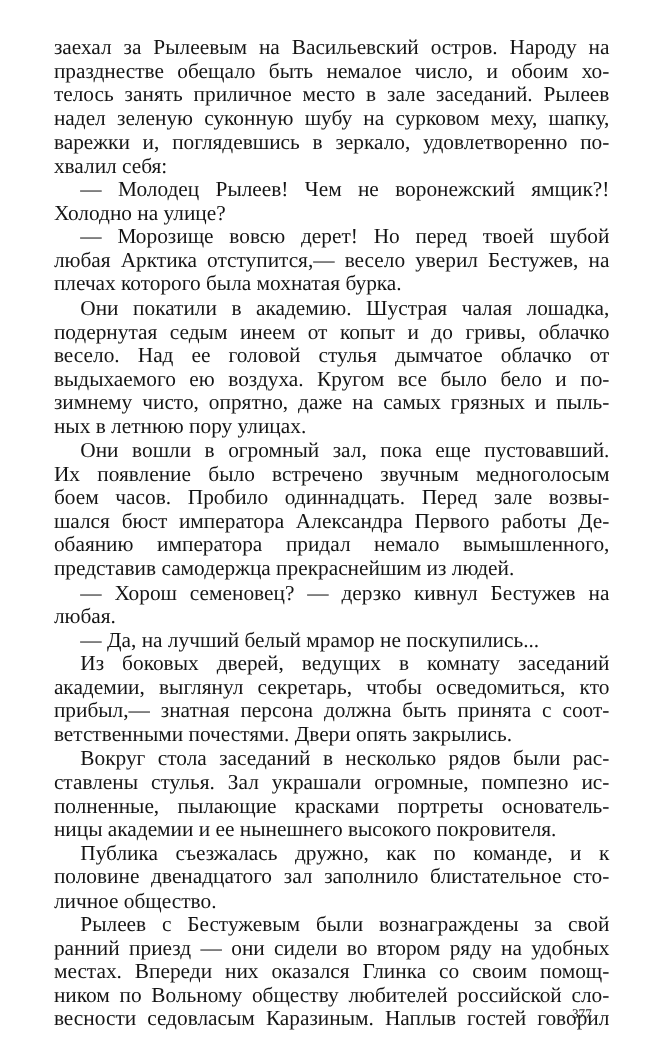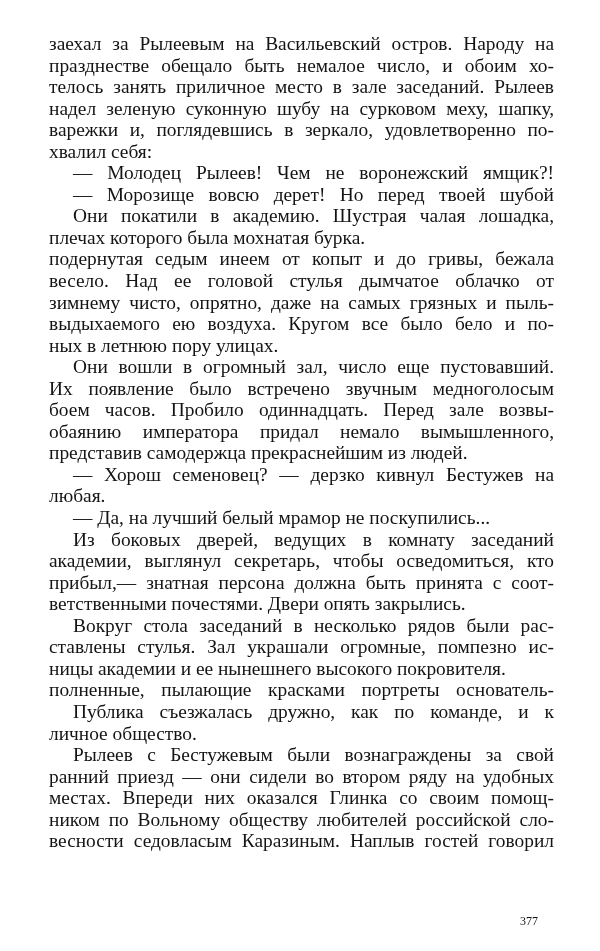--- a/index.html
+++ b/index.html
@@ -32,6 +32,7 @@
     <span class="line">варежки и, поглядевшись в зеркало, удовлетворенно по-</span>
     <span class="line last">хвалил себя:</span>
     <span class="line indent">— Молодец Рылеев! Чем не воронежский ямщик?!</span>
+    <span class="line last">Холодно на улице?</span>
     <span class="line indent">— Морозище вовсю дерет! Но перед твоей шубой</span>
     <span class="line indent">Они покатили в академию. Шустрая чалая лошадка,</span>
     <span class="line last">плечах которого была мохнатая бурка.</span>

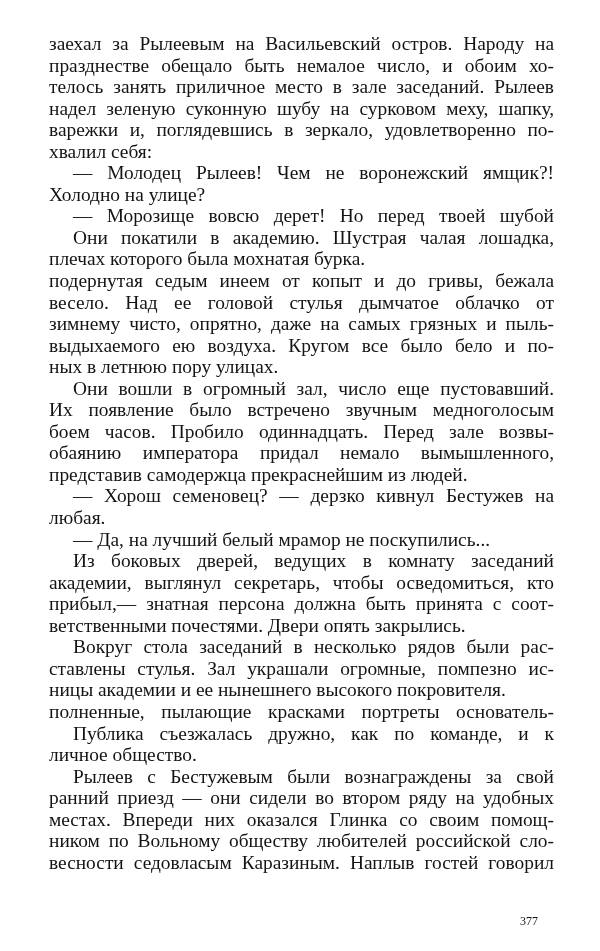--- a/index.html
+++ b/index.html
@@ -34,6 +34,7 @@
     <span class="line indent">— Молодец Рылеев! Чем не воронежский ямщик?!</span>
     <span class="line last">Холодно на улице?</span>
     <span class="line indent">— Морозище вовсю дерет! Но перед твоей шубой</span>
+    <span class="line">любая Арктика отступится,— весело уверил Бестужев, на</span>
     <span class="line indent">Они покатили в академию. Шустрая чалая лошадка,</span>
     <span class="line last">плечах которого была мохнатая бурка.</span>
     <span class="line">подернутая седым инеем от копыт и до гривы, бежала</span>

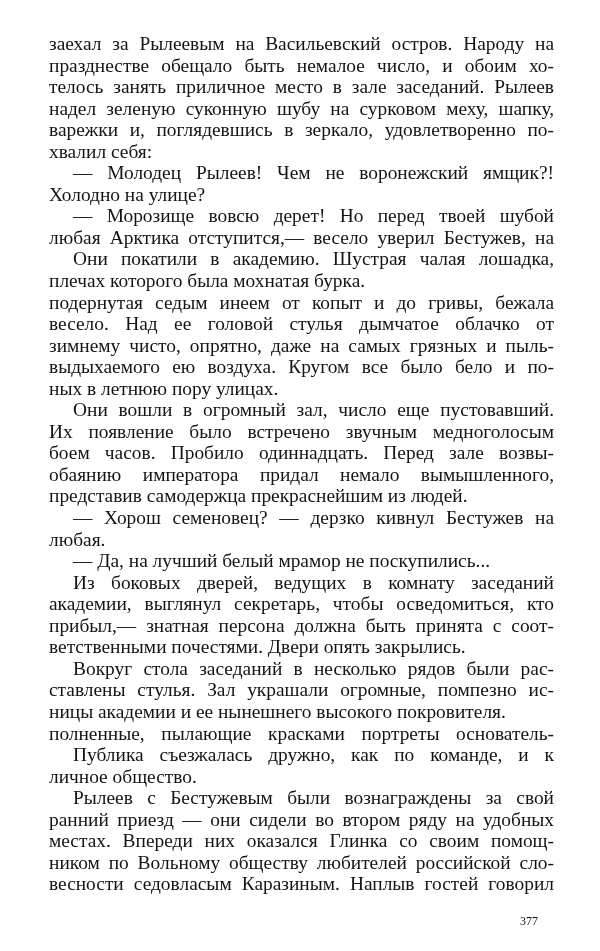--- a/index.html
+++ b/index.html
@@ -35,8 +35,8 @@
     <span class="line last">Холодно на улице?</span>
     <span class="line indent">— Морозище вовсю дерет! Но перед твоей шубой</span>
     <span class="line">любая Арктика отступится,— весело уверил Бестужев, на</span>
+    <span class="line last">плечах которого была мохнатая бурка.</span>
     <span class="line indent">Они покатили в академию. Шустрая чалая лошадка,</span>
-    <span class="line last">плечах которого была мохнатая бурка.</span>
     <span class="line">подернутая седым инеем от копыт и до гривы, бежала</span>
     <span class="line">весело. Над ее головой стулья дымчатое облачко от</span>
     <span class="line">зимнему чисто, опрятно, даже на самых грязных и пыль-</span>

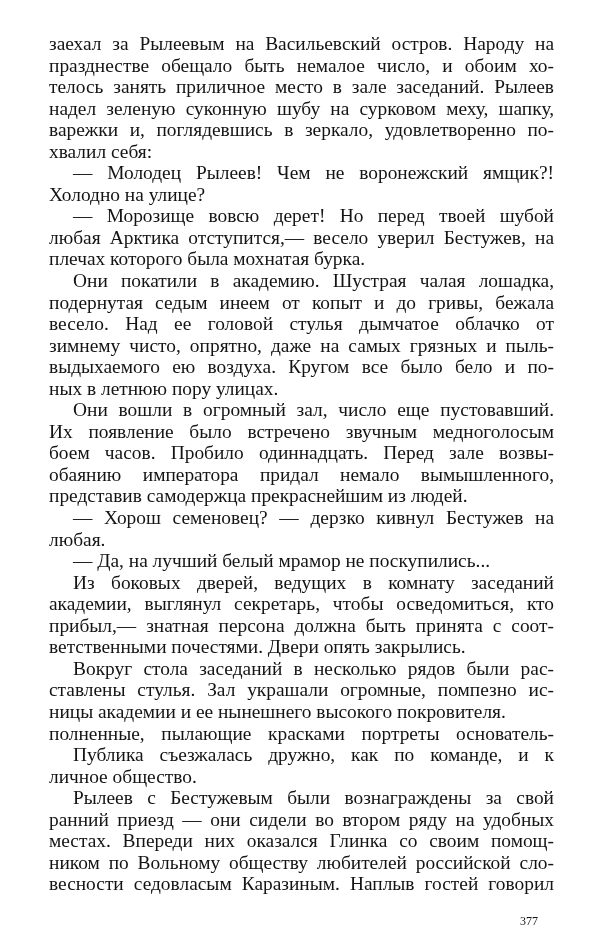--- a/index.html
+++ b/index.html
@@ -37,7 +37,7 @@
     <span class="line">любая Арктика отступится,— весело уверил Бестужев, на</span>
     <span class="line last">плечах которого была мохнатая бурка.</span>
     <span class="line indent">Они покатили в академию. Шустрая чалая лошадка,</span>
-    <span class="line">подернутая седым инеем от копыт и до гривы, бежала</span>
+    <span class="line">подернутая седым инеем от копыт и до гривы, облачко</span>
     <span class="line">весело. Над ее головой стулья дымчатое облачко от</span>
     <span class="line">зимнему чисто, опрятно, даже на самых грязных и пыль-</span>
     <span class="line">выдыхаемого ею воздуха. Кругом все было бело и по-</span>

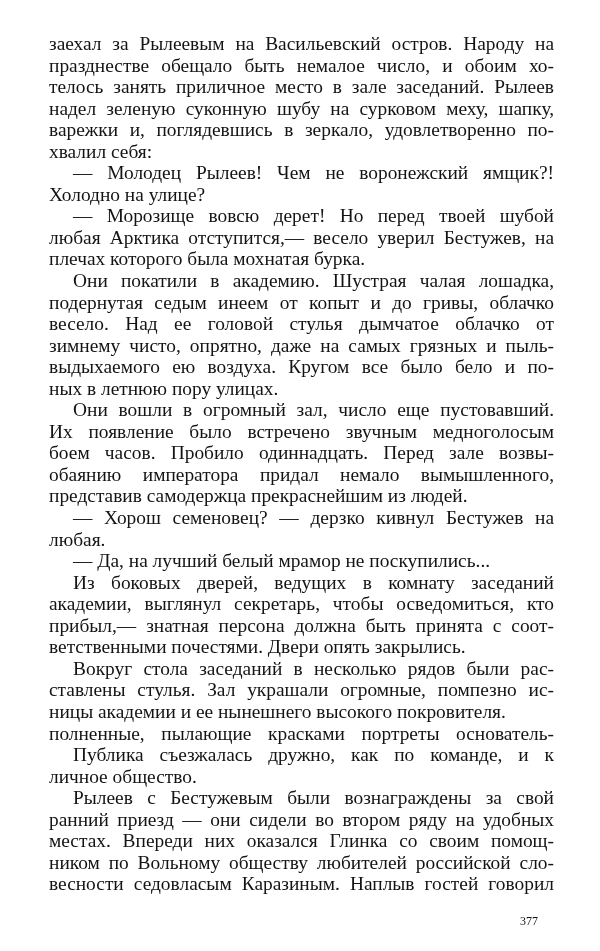--- a/index.html
+++ b/index.html
@@ -39,8 +39,8 @@
     <span class="line indent">Они покатили в академию. Шустрая чалая лошадка,</span>
     <span class="line">подернутая седым инеем от копыт и до гривы, облачко</span>
     <span class="line">весело. Над ее головой стулья дымчатое облачко от</span>
+    <span class="line">выдыхаемого ею воздуха. Кругом все было бело и по-</span>
     <span class="line">зимнему чисто, опрятно, даже на самых грязных и пыль-</span>
-    <span class="line">выдыхаемого ею воздуха. Кругом все было бело и по-</span>
     <span class="line last">ных в летнюю пору улицах.</span>
     <span class="line indent">Они вошли в огромный зал, число еще пустовавший.</span>
     <span class="line">Их появление было встречено звучным медноголосым</span>

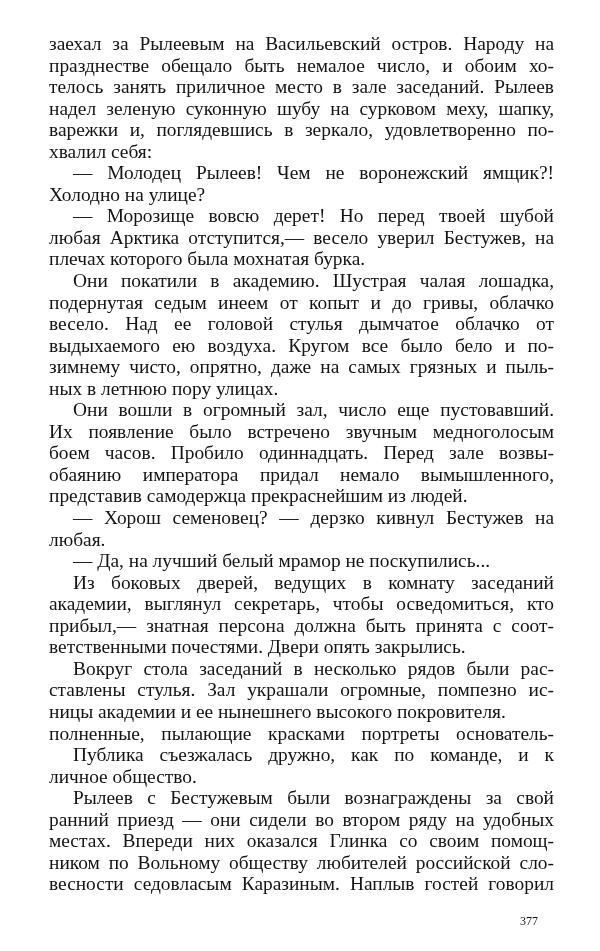--- a/index.html
+++ b/index.html
@@ -42,7 +42,7 @@
     <span class="line">выдыхаемого ею воздуха. Кругом все было бело и по-</span>
     <span class="line">зимнему чисто, опрятно, даже на самых грязных и пыль-</span>
     <span class="line last">ных в летнюю пору улицах.</span>
-    <span class="line indent">Они вошли в огромный зал, число еще пустовавший.</span>
+    <span class="line indent">Они вошли в огромный зал, пока еще пустовавший.</span>
     <span class="line">Их появление было встречено звучным медноголосым</span>
     <span class="line">боем часов. Пробило одиннадцать. Перед зале возвы-</span>
     <span class="line">обаянию императора придал немало вымышленного,</span>

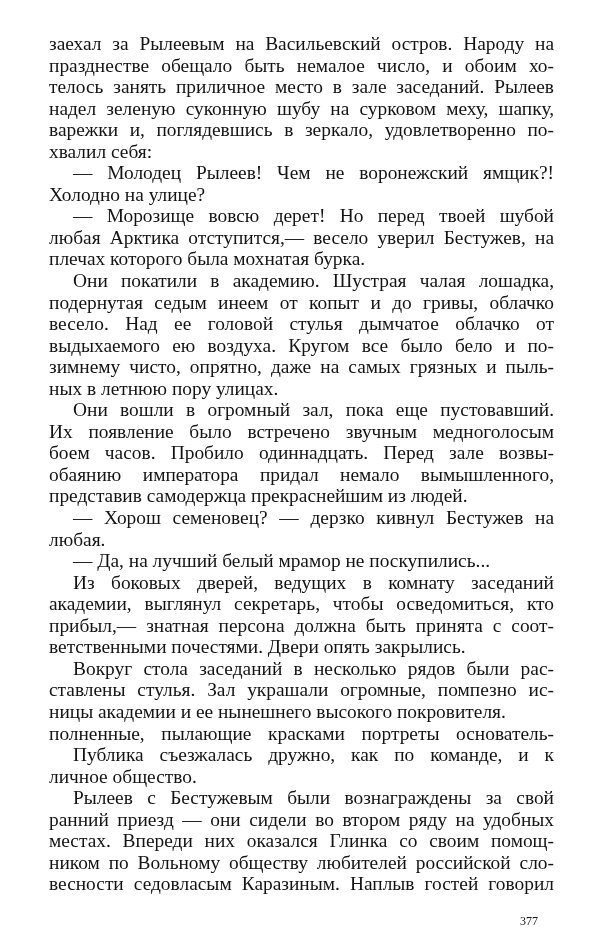--- a/index.html
+++ b/index.html
@@ -45,6 +45,7 @@
     <span class="line indent">Они вошли в огромный зал, пока еще пустовавший.</span>
     <span class="line">Их появление было встречено звучным медноголосым</span>
     <span class="line">боем часов. Пробило одиннадцать. Перед зале возвы-</span>
+    <span class="line">шался бюст императора Александра Первого работы Де-</span>
     <span class="line">обаянию императора придал немало вымышленного,</span>
     <span class="line last">представив самодержца прекраснейшим из людей.</span>
     <span class="line indent">— Хорош семеновец? — дерзко кивнул Бестужев на</span>

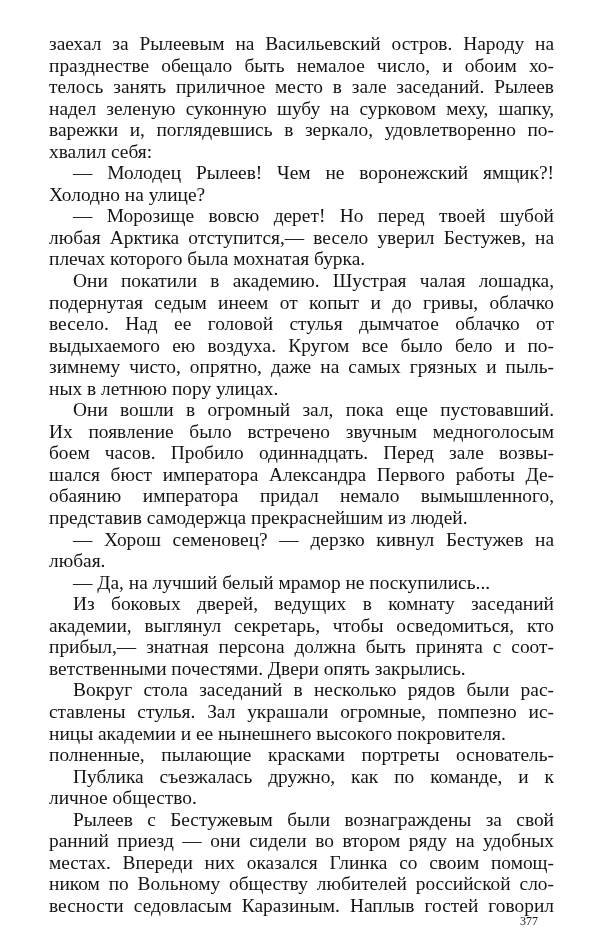--- a/index.html
+++ b/index.html
@@ -57,8 +57,8 @@
     <span class="line last">ветственными почестями. Двери опять закрылись.</span>
     <span class="line indent">Вокруг стола заседаний в несколько рядов были рас-</span>
     <span class="line">ставлены стулья. Зал украшали огромные, помпезно ис-</span>
+    <span class="line">полненные, пылающие красками портреты основатель-</span>
     <span class="line last">ницы академии и ее нынешнего высокого покровителя.</span>
-    <span class="line">полненные, пылающие красками портреты основатель-</span>
     <span class="line indent">Публика съезжалась дружно, как по команде, и к</span>
     <span class="line last">личное общество.</span>
     <span class="line indent">Рылеев с Бестужевым были вознаграждены за свой</span>

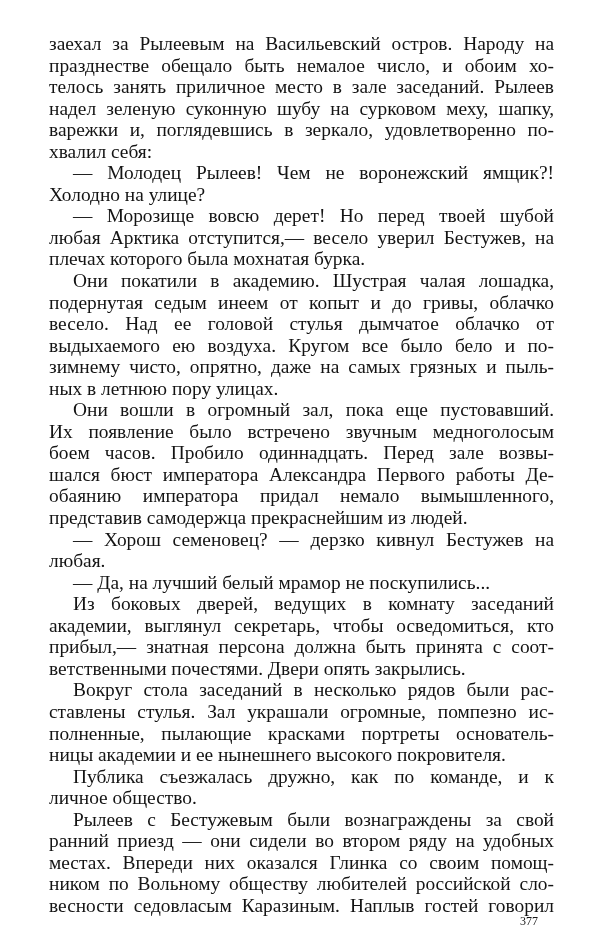--- a/index.html
+++ b/index.html
@@ -60,6 +60,7 @@
     <span class="line">полненные, пылающие красками портреты основатель-</span>
     <span class="line last">ницы академии и ее нынешнего высокого покровителя.</span>
     <span class="line indent">Публика съезжалась дружно, как по команде, и к</span>
+    <span class="line">половине двенадцатого зал заполнило блистательное сто-</span>
     <span class="line last">личное общество.</span>
     <span class="line indent">Рылеев с Бестужевым были вознаграждены за свой</span>
     <span class="line">ранний приезд — они сидели во втором ряду на удобных</span>

